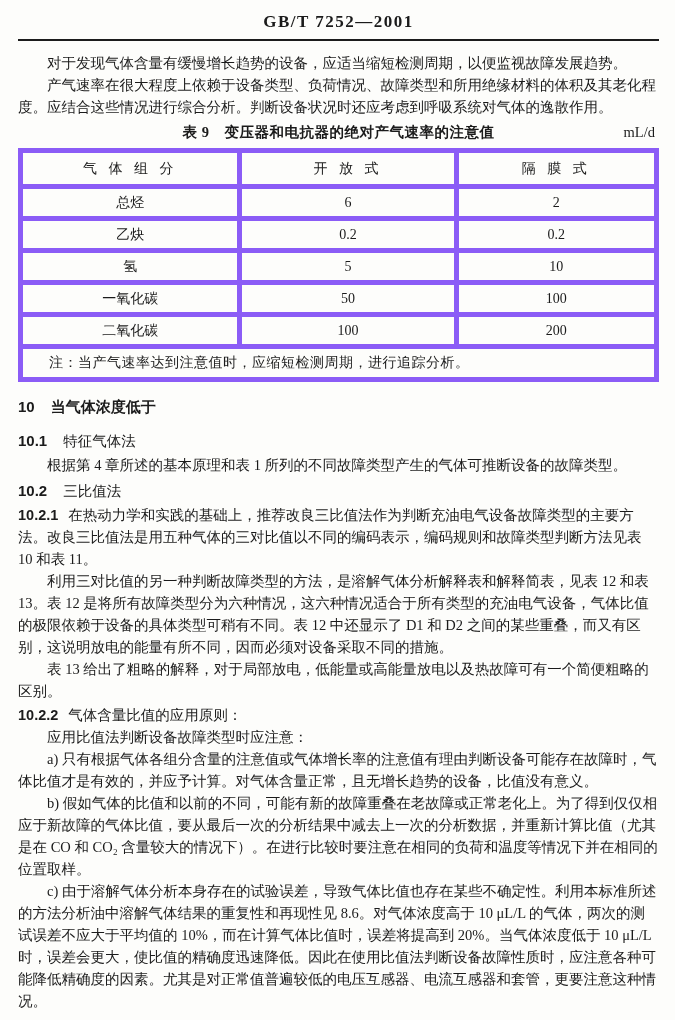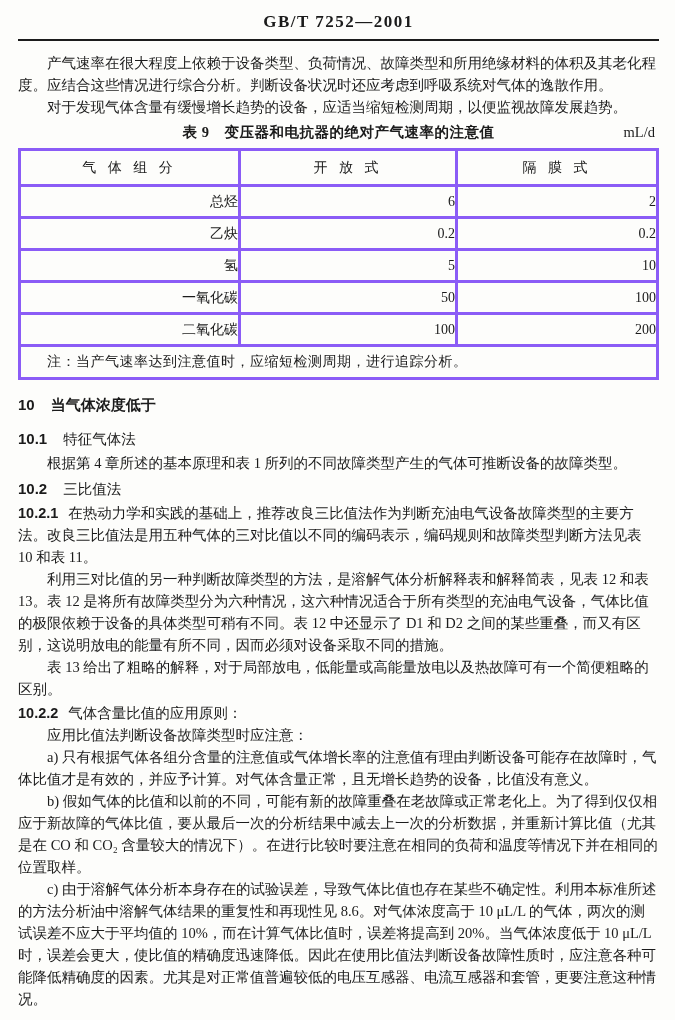--- a/index.html
+++ b/index.html
@@ -111,8 +111,8 @@
   <div class="doc-number">GB/T 7252—2001</div>
   <hr class="header-rule">
 
+  <p class="body-para">对于发现气体含量有缓慢增长趋势的设备，应适当缩短检测周期，以便监视故障发展趋势。</p>
   <p class="body-para">产气速率在很大程度上依赖于设备类型、负荷情况、故障类型和所用绝缘材料的体积及其老化程度。应结合这些情况进行综合分析。判断设备状况时还应考虑到呼吸系统对气体的逸散作用。</p>
-  <p class="body-para">对于发现气体含量有缓慢增长趋势的设备，应适当缩短检测周期，以便监视故障发展趋势。</p>
 
   <div class="caption-row">
     <span class="caption">表 9　变压器和电抗器的绝对产气速率的注意值</span>

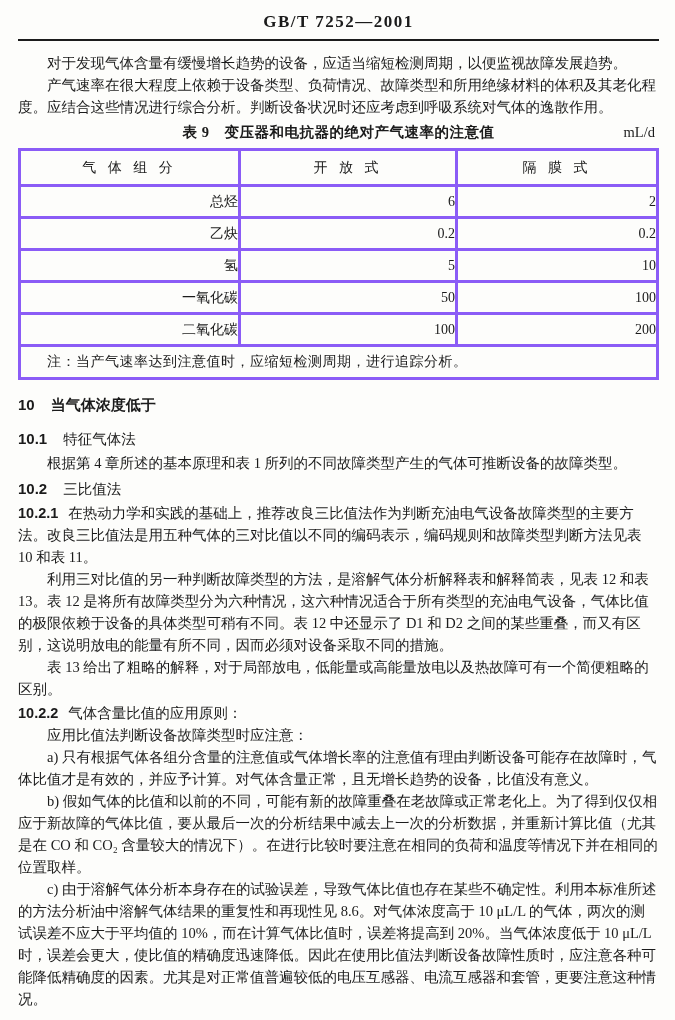--- a/index.html
+++ b/index.html
@@ -59,7 +59,7 @@
     margin-bottom: 14px;
   }
   table.t9 th, table.t9 td {
-    border: 3px solid #8b5cf6;
+    border: 5px solid #8b5cf6;
     text-align: center;
     vertical-align: middle;
   }

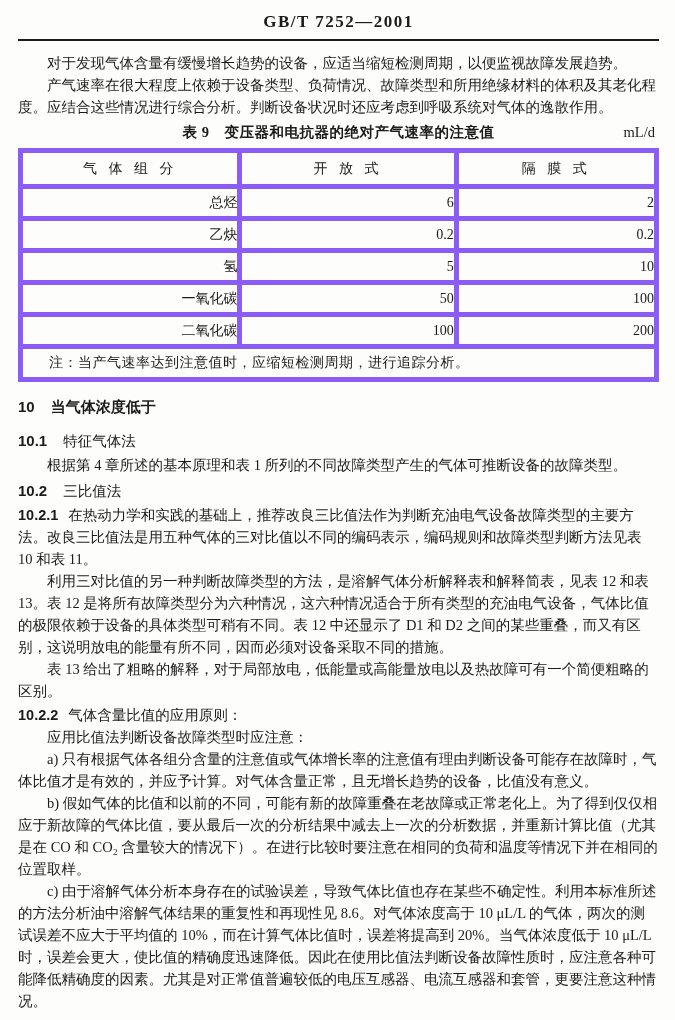--- a/index.html
+++ b/index.html
@@ -71,7 +71,7 @@
     font-weight: normal;
     letter-spacing: 4px;
   }
-  table.t9 tbody td { height: 32px; text-align: right; }
+  table.t9 tbody td { height: 32px; }
   table.t9 tr.note-row td {
     text-align: left;
     padding-left: 26px;

